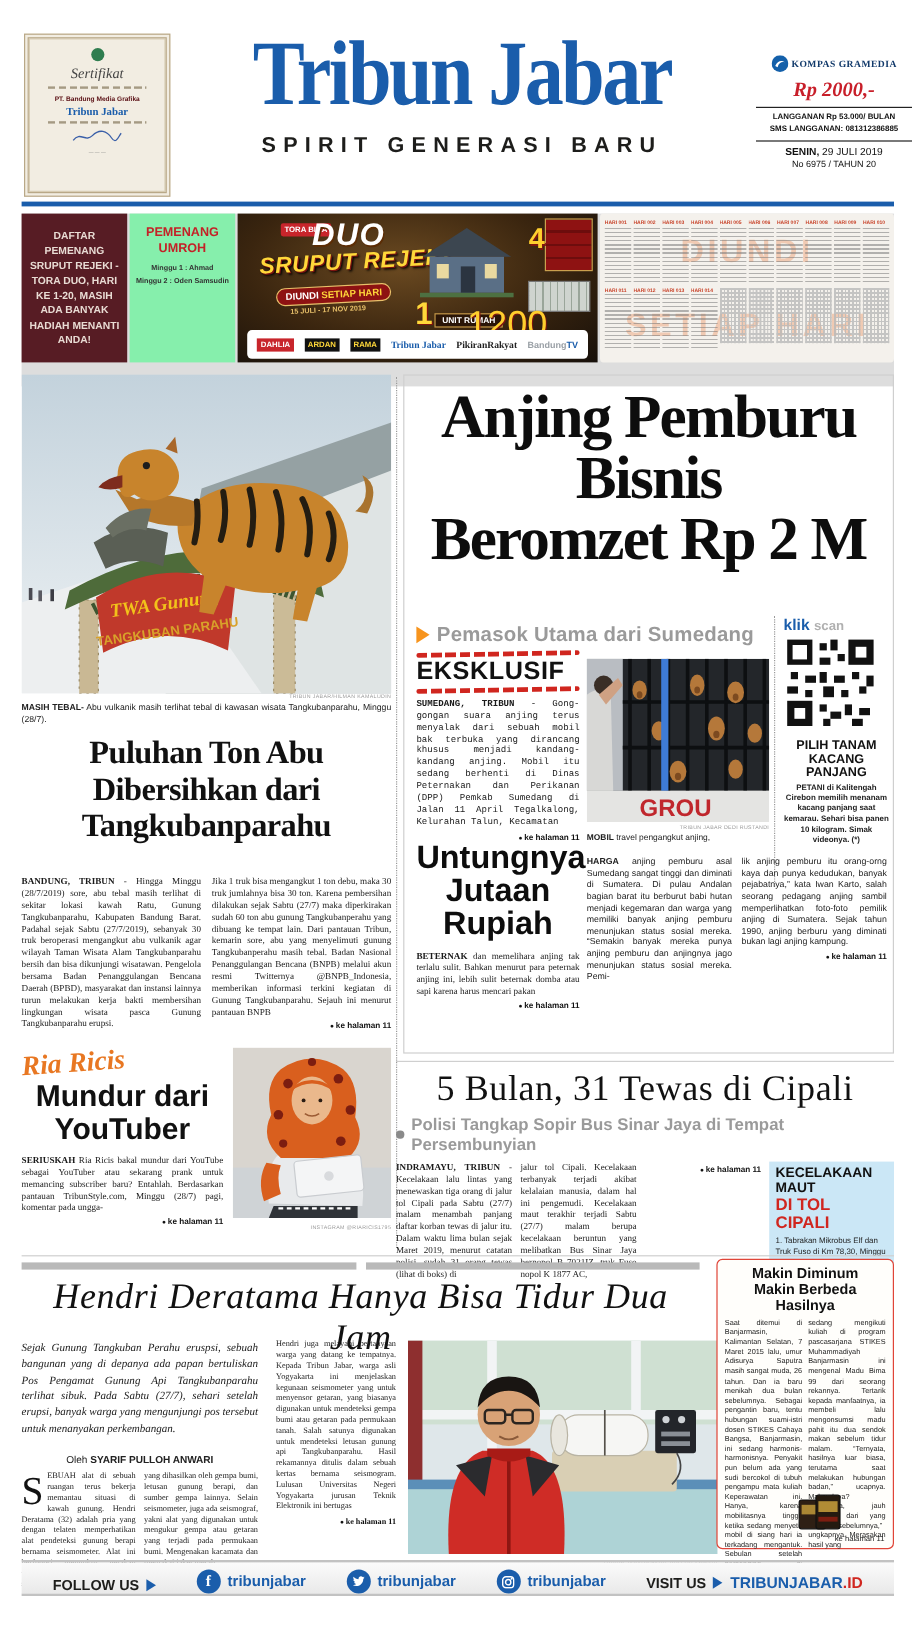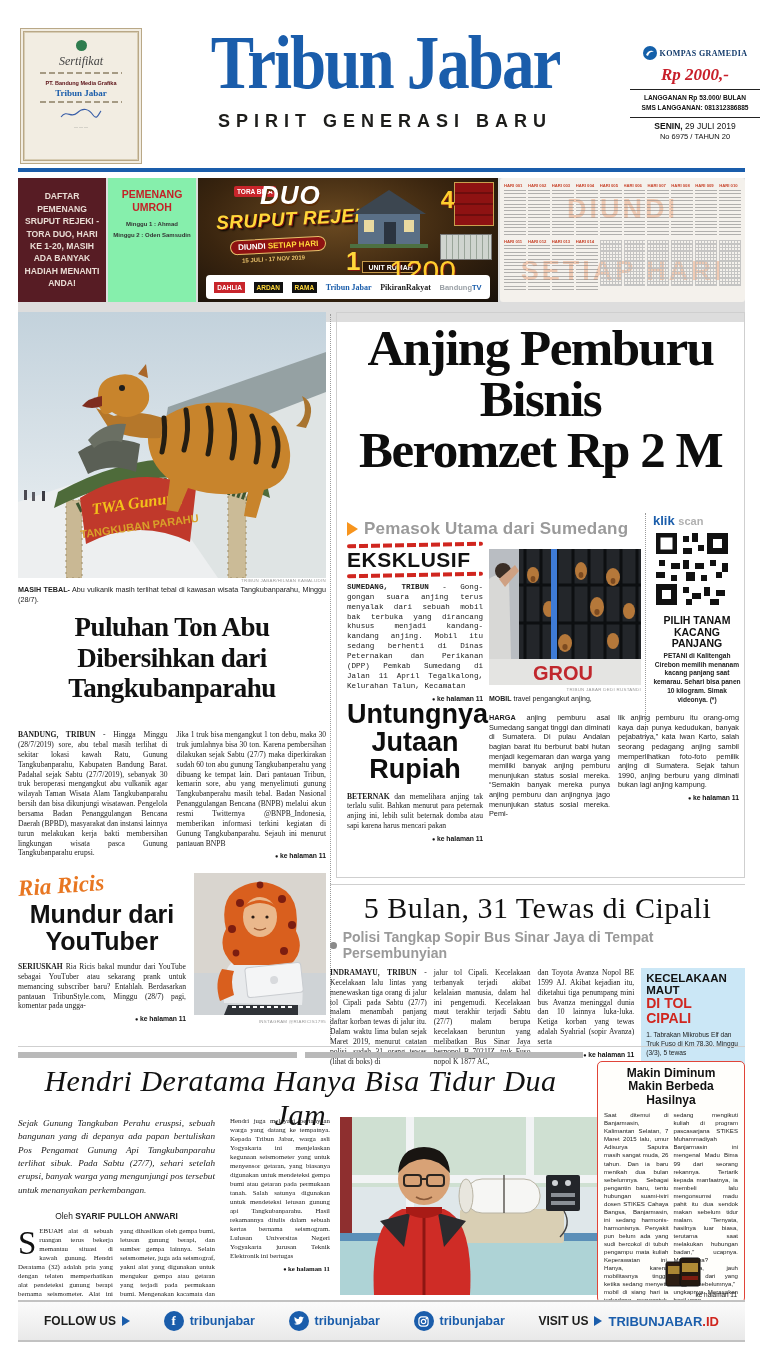--- a/index.html
+++ b/index.html
@@ -552,7 +552,6 @@
       <div class="c body-txt"><b>INDRAMAYU, TRIBUN</b><span> - Kecelakaan lalu lintas yang menewaskan tiga orang di jalur tol Cipali pada Sabtu (27/7) malam menambah panjang daftar korban tewas di jalur itu. Dalam waktu lima bulan sejak Maret 2019, menurut catatan polisi, sudah 31 orang tewas (lihat di boks) di</span></div>
       <div class="c body-txt">jalur tol Cipali. Kecelakaan terbanyak terjadi akibat kelalaian manusia, dalam hal ini pengemudi. Kecelakaan maut terakhir terjadi Sabtu (27/7) malam berupa kecelakaan beruntun yang melibatkan Bus Sinar Jaya bernopol B 7021IZ, truk Fuso nopol K 1877 AC,</div>
       <div class="c">
-        <div class="body-txt">dan Toyota Avanza Nopol BE 1599 AJ. Akibat kejadian itu, diketahui tiga penumpang mini bus Avanza meninggal dunia dan 10 lainnya luka-luka. Ketiga korban yang tewas adalah Syahrial (sopir Avanza) serta</div>
         <div class="jump">ke halaman 11</div>
       </div>
       <div class="cip-box">

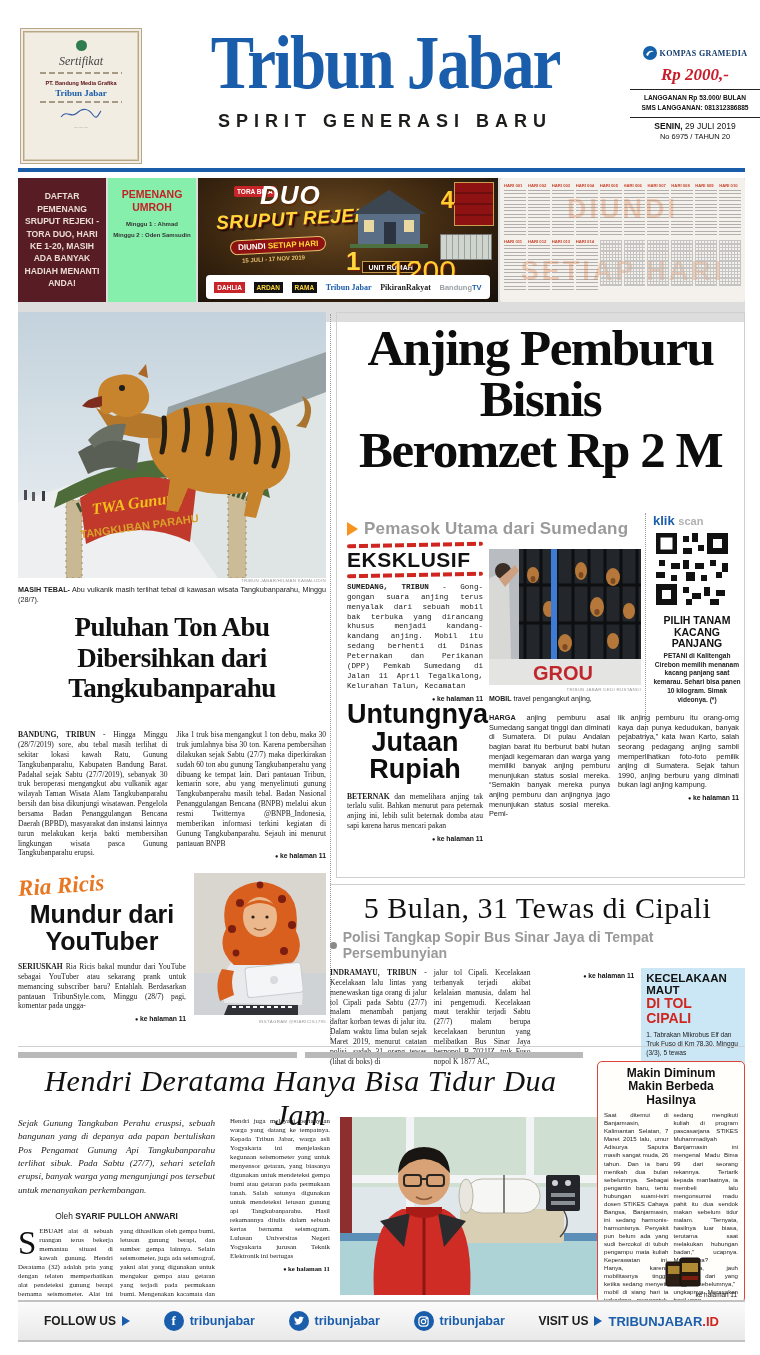--- a/index.html
+++ b/index.html
@@ -144,7 +144,7 @@
   .feat-cap { font-size:8.8px; font-weight:bold; color:#111; margin-top:2px; }
 
   
-  .adbox { position:absolute; right:0; top:14px; width:148px; height:242px; border:1.6px solid #e04438; border-radius:5px; background:#fffefb; padding:5px 6px; }
+  .adbox { position:absolute; right:0; top:2px; width:148px; height:242px; border:1.6px solid #e04438; border-radius:5px; background:#fffefb; padding:5px 6px; }
   .ad-title { text-align:center; font-size:12px; font-weight:800; line-height:1.12; color:#111; }
   .ad-cols { display:flex; gap:5px; margin-top:4px; }
   .ad-cols > div { flex:1; font-size:6.1px; line-height:1.32; color:#222; text-align:justify; }

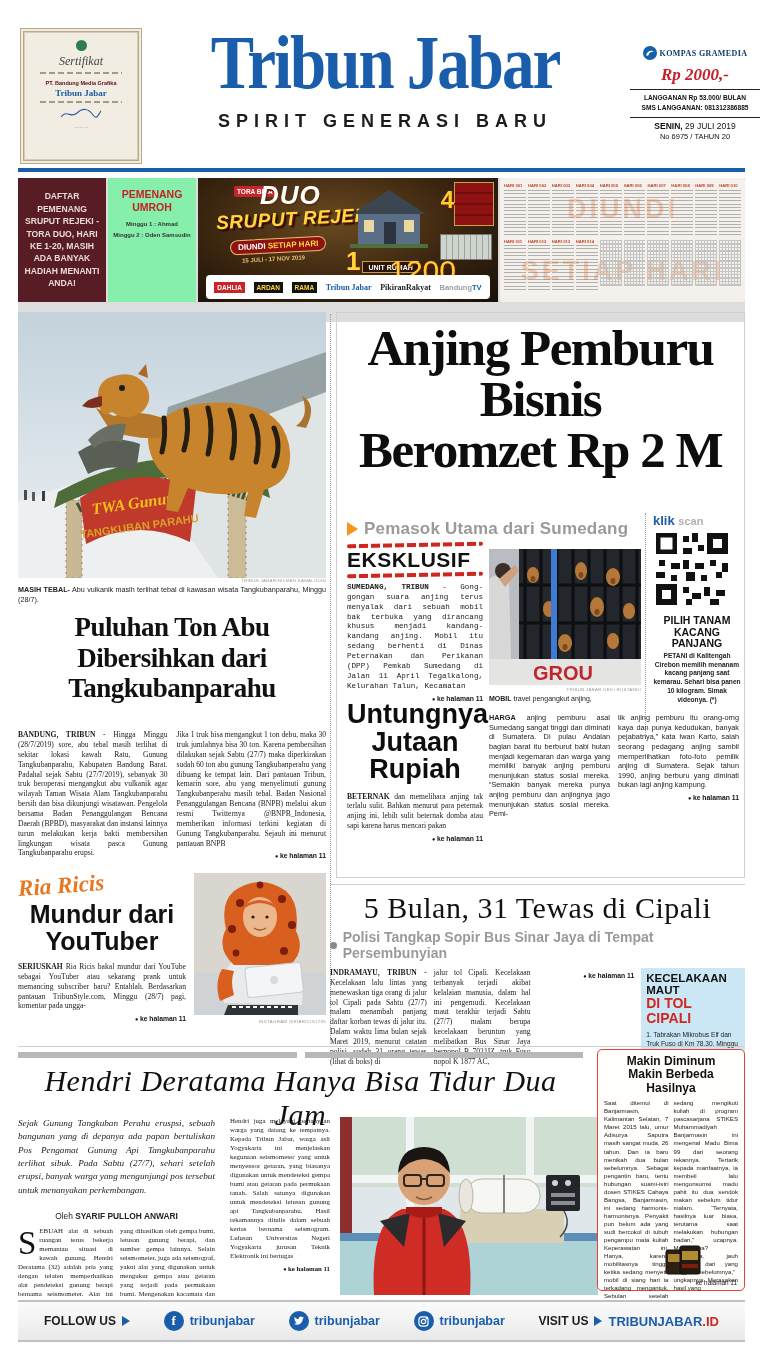--- a/index.html
+++ b/index.html
@@ -152,7 +152,7 @@
   .ad-prod { position:absolute; right:40px; bottom:14px; }
 
   
-  .footer { position:absolute; left:18px; top:1300px; width:727px; height:42px; border-top:2px solid #c2c2c2; border-bottom:2px solid #c2c2c2; background:linear-gradient(#fbfbfb,#e9e9e9); display:flex; align-items:center; justify-content:space-between; padding:0 26px;gap:12px; }
+  .footer { position:absolute; left:18px; top:1300px; width:727px; height:30px; border-top:2px solid #c2c2c2; border-bottom:2px solid #c2c2c2; background:linear-gradient(#fbfbfb,#e9e9e9); display:flex; align-items:flex-end; justify-content:space-between; padding:0 26px;gap:12px; }
   .f-item { display:flex; align-items:center; gap:6px; }
   .f-label { font-size:12px; font-weight:800; color:#1d1d1b; }
   .f-arrow { width:0; height:0; border-left:8px solid #1a5dab; border-top:5px solid transparent; border-bottom:5px solid transparent; }

